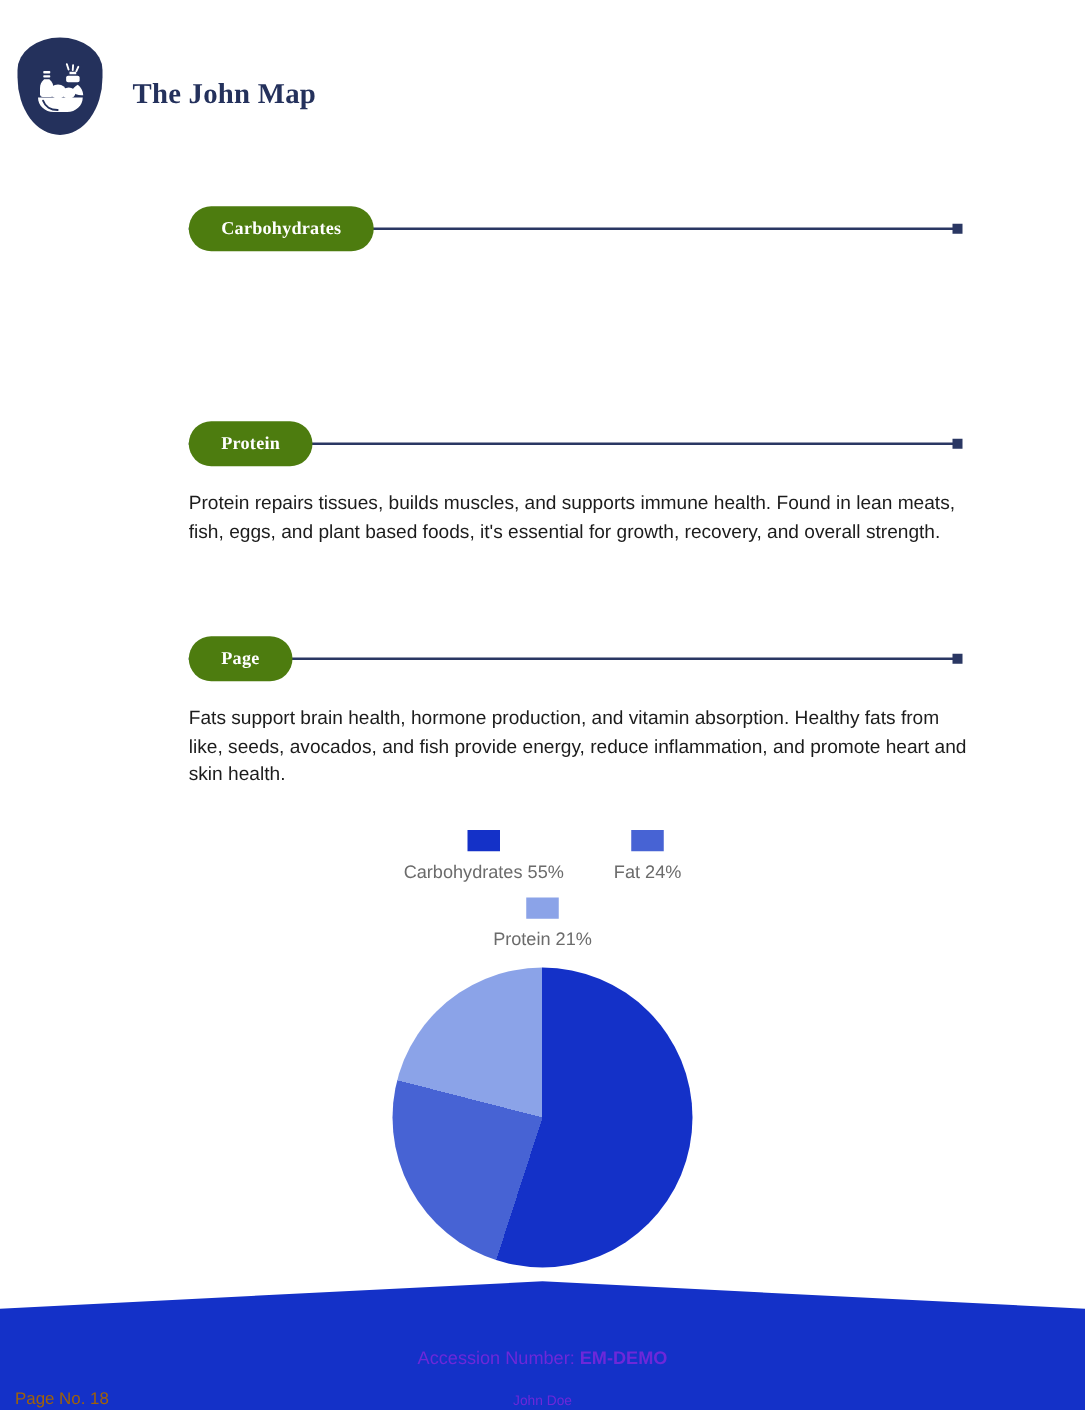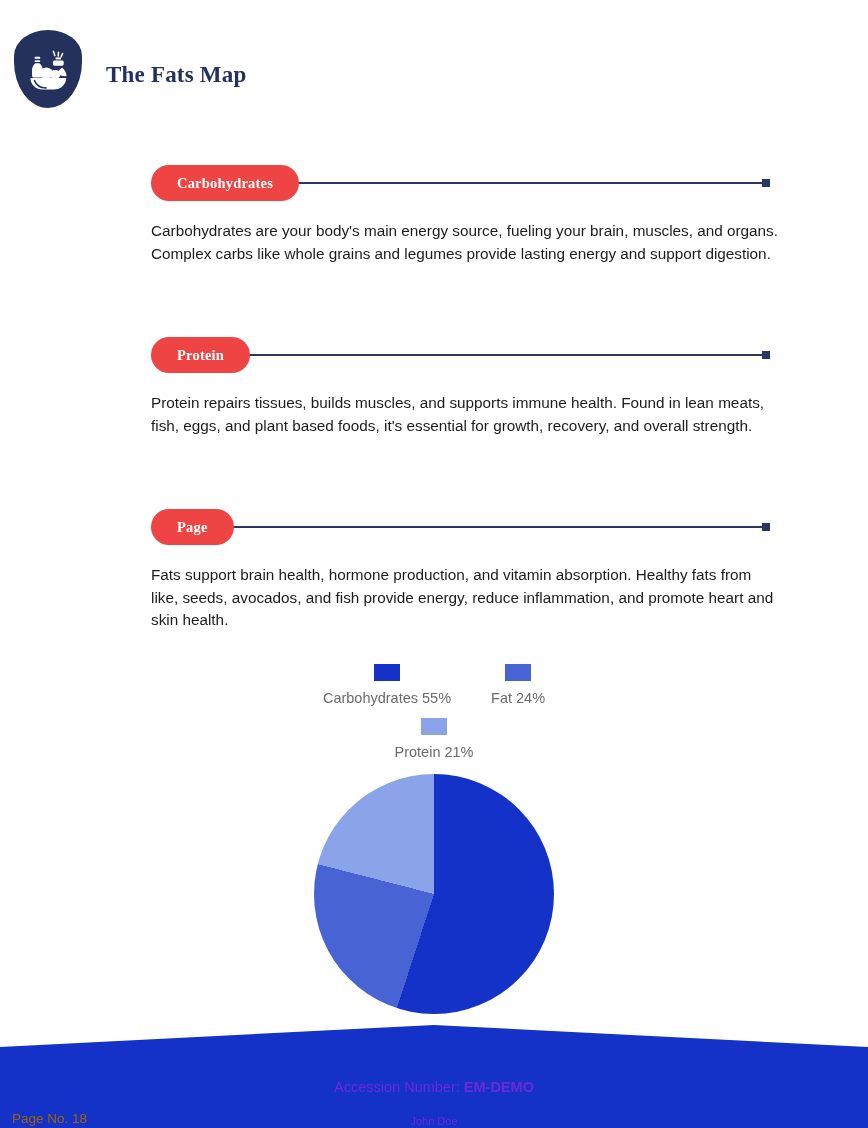--- a/index.html
+++ b/index.html
@@ -223,7 +223,7 @@
       <path d="M9.5 35.6 c1.6 4.6 6.2 7.4 11.6 7.4" stroke="#24315c" stroke-width="1.6" fill="none" stroke-linecap="round"></path>
     </svg>
   </div>
-  <div class="doc-title">The Fats Map</div>
+  <div class="doc-title">The John Map</div>
 </div>
 
 <div class="section sec-carbs">

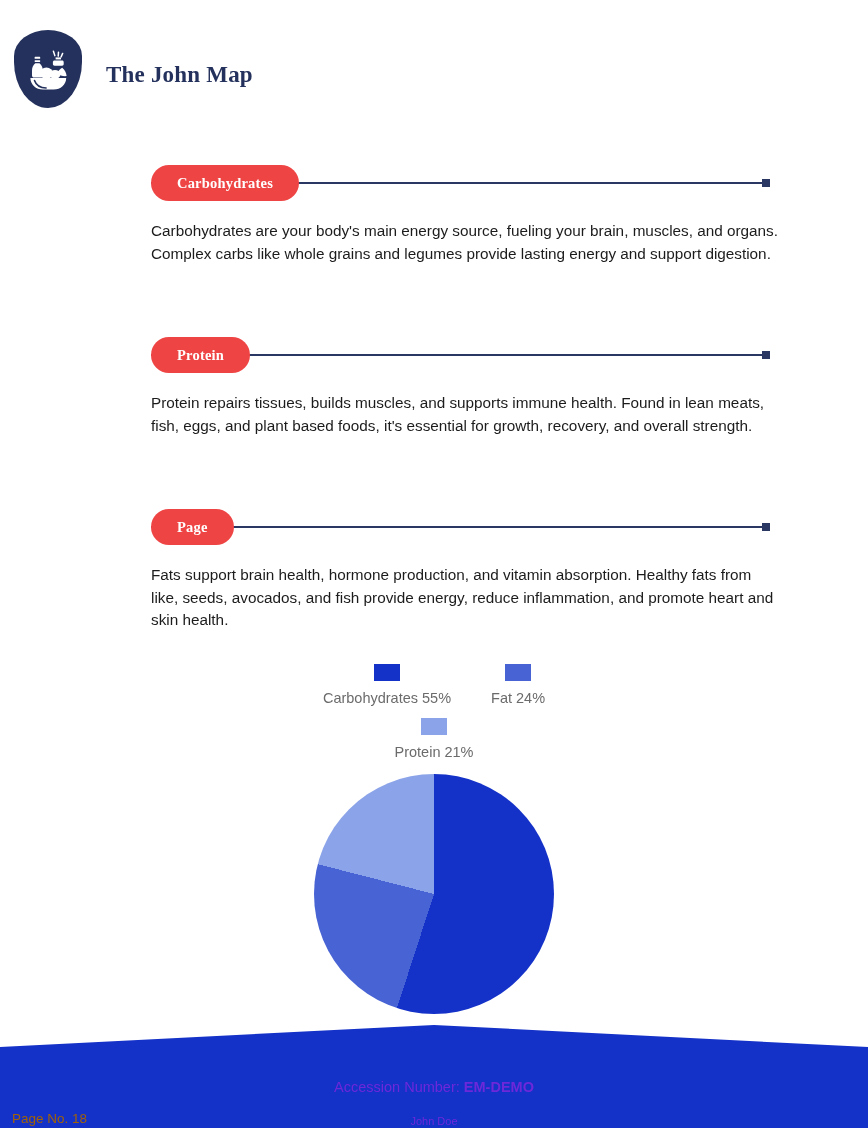--- a/index.html
+++ b/index.html
@@ -67,7 +67,7 @@
   .pill {
     margin-left: 151px;
     height: 36px;
-    background: #ef4444;
+    background: #4d7c0f;
     border-radius: 18px;
     display: flex;
     align-items: center;

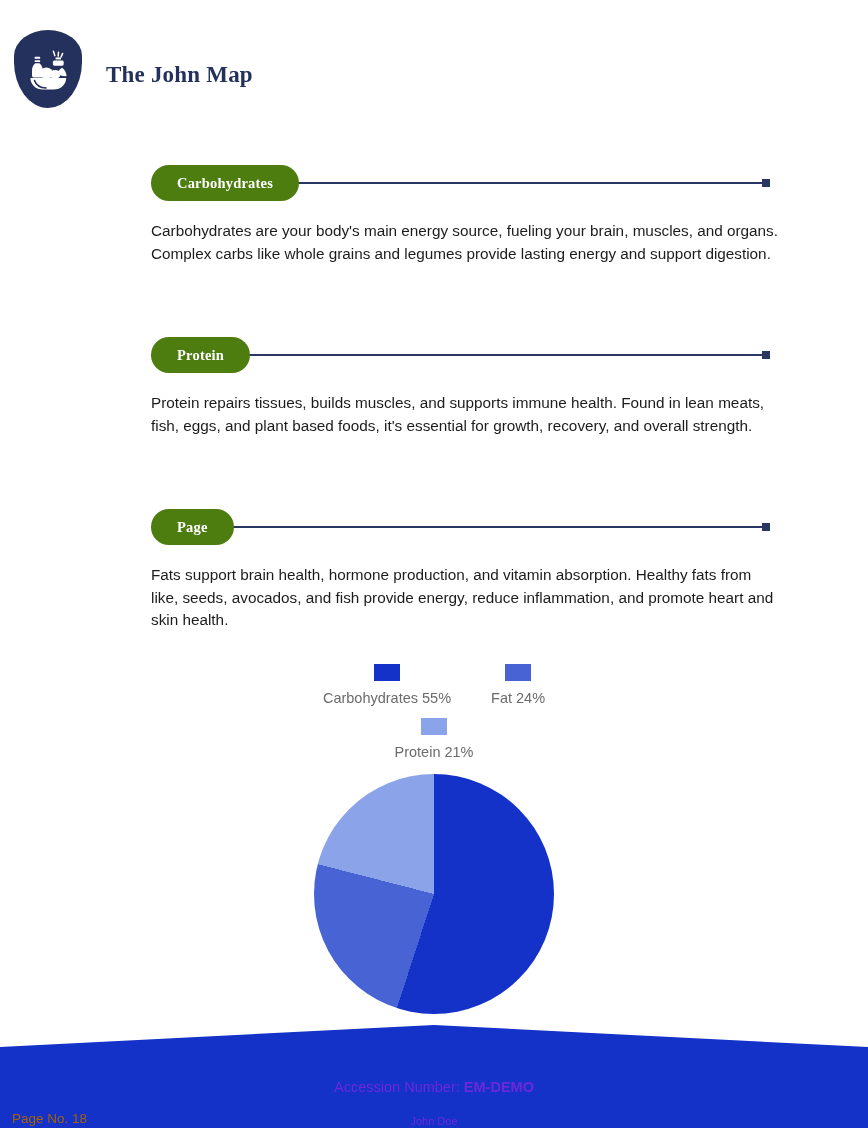--- a/index.html
+++ b/index.html
@@ -234,7 +234,6 @@
       <span class="pill-label">Carbohydrates</span>
     </div>
   </div>
-  <div class="sec-body">Carbohydrates are your body's main energy source, fueling your brain, muscles, and organs. Complex carbs like whole grains and legumes provide lasting energy and support digestion.</div>
 </div>
 
 <div class="section sec-protein">

